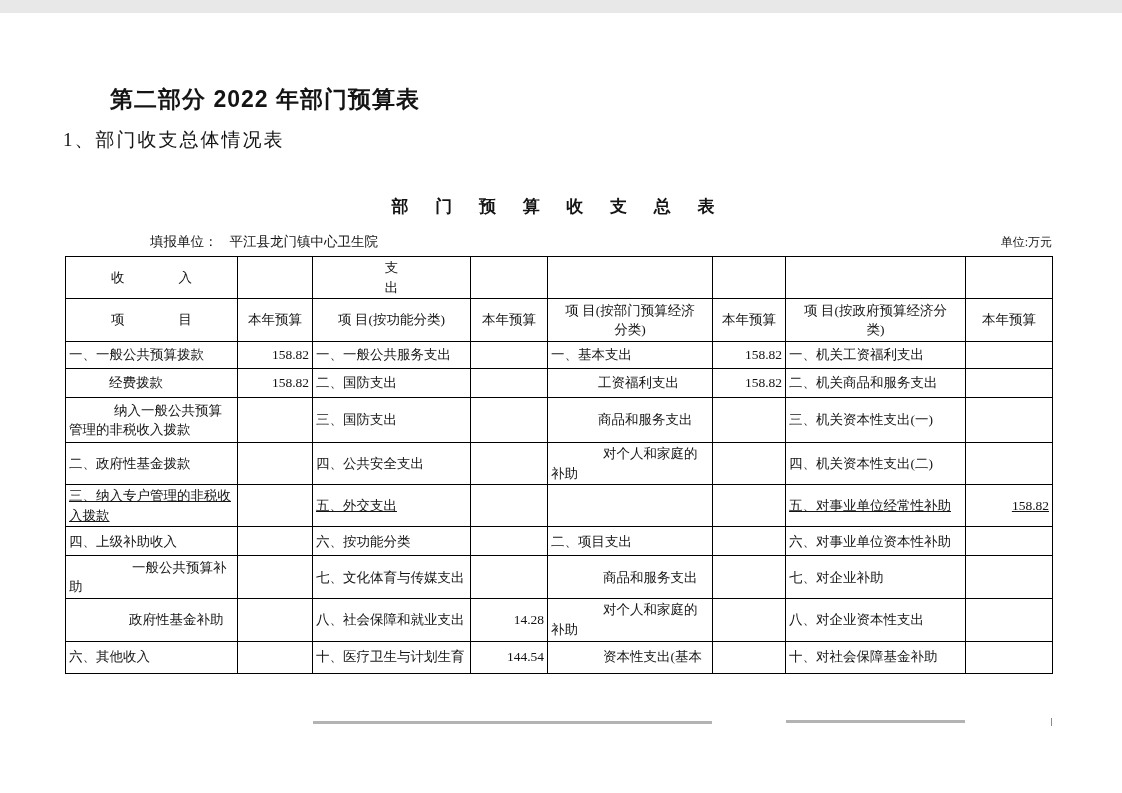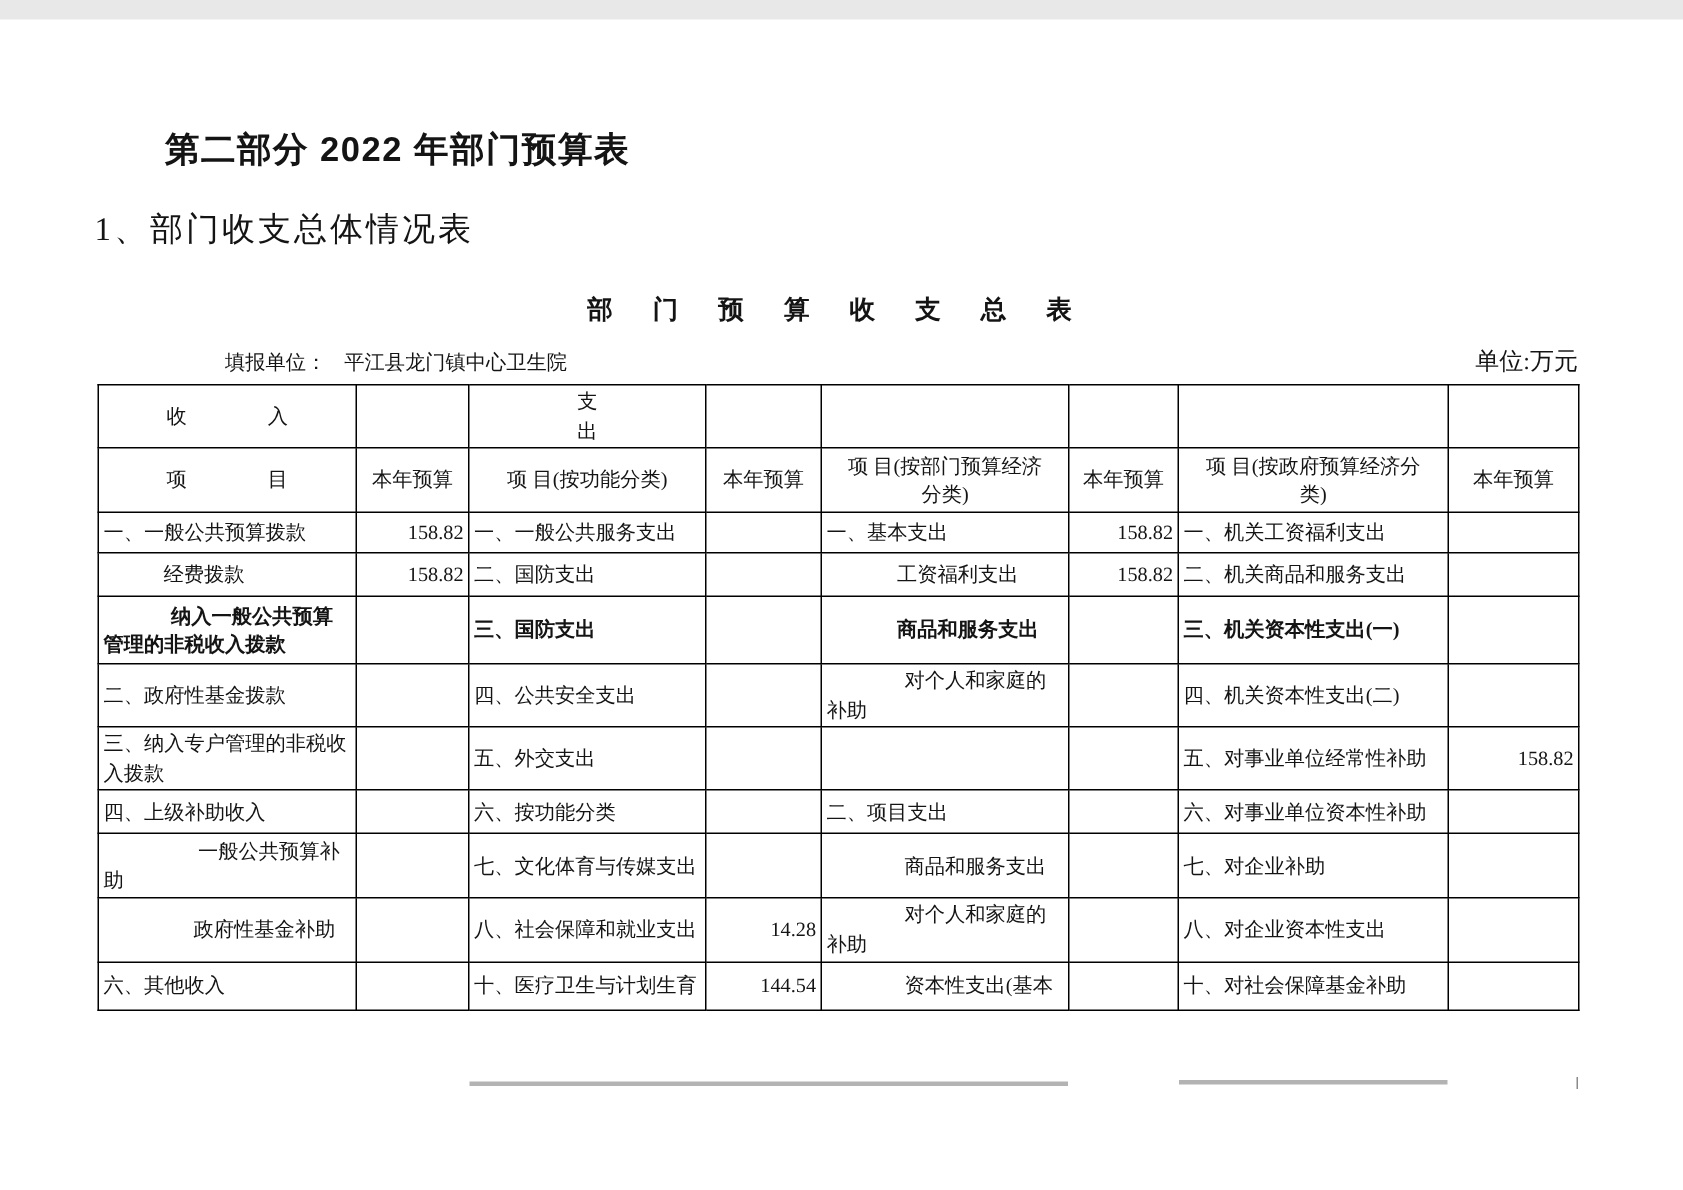--- a/index.html
+++ b/index.html
@@ -14,8 +14,8 @@
     font-size:23px;font-weight:700;letter-spacing:1px;line-height:32px;
   }
   .section-title{
-    position:absolute;left:63px;top:126px;margin:0;
-    font-size:22px;font-weight:400;letter-spacing:2px;line-height:28px;
+    position:absolute;left:63px;top:113px;margin:0;
+    font-size:19px;font-weight:400;letter-spacing:2px;line-height:28px;
   }
   .table-title{
     position:absolute;left:65px;top:180px;width:987px;

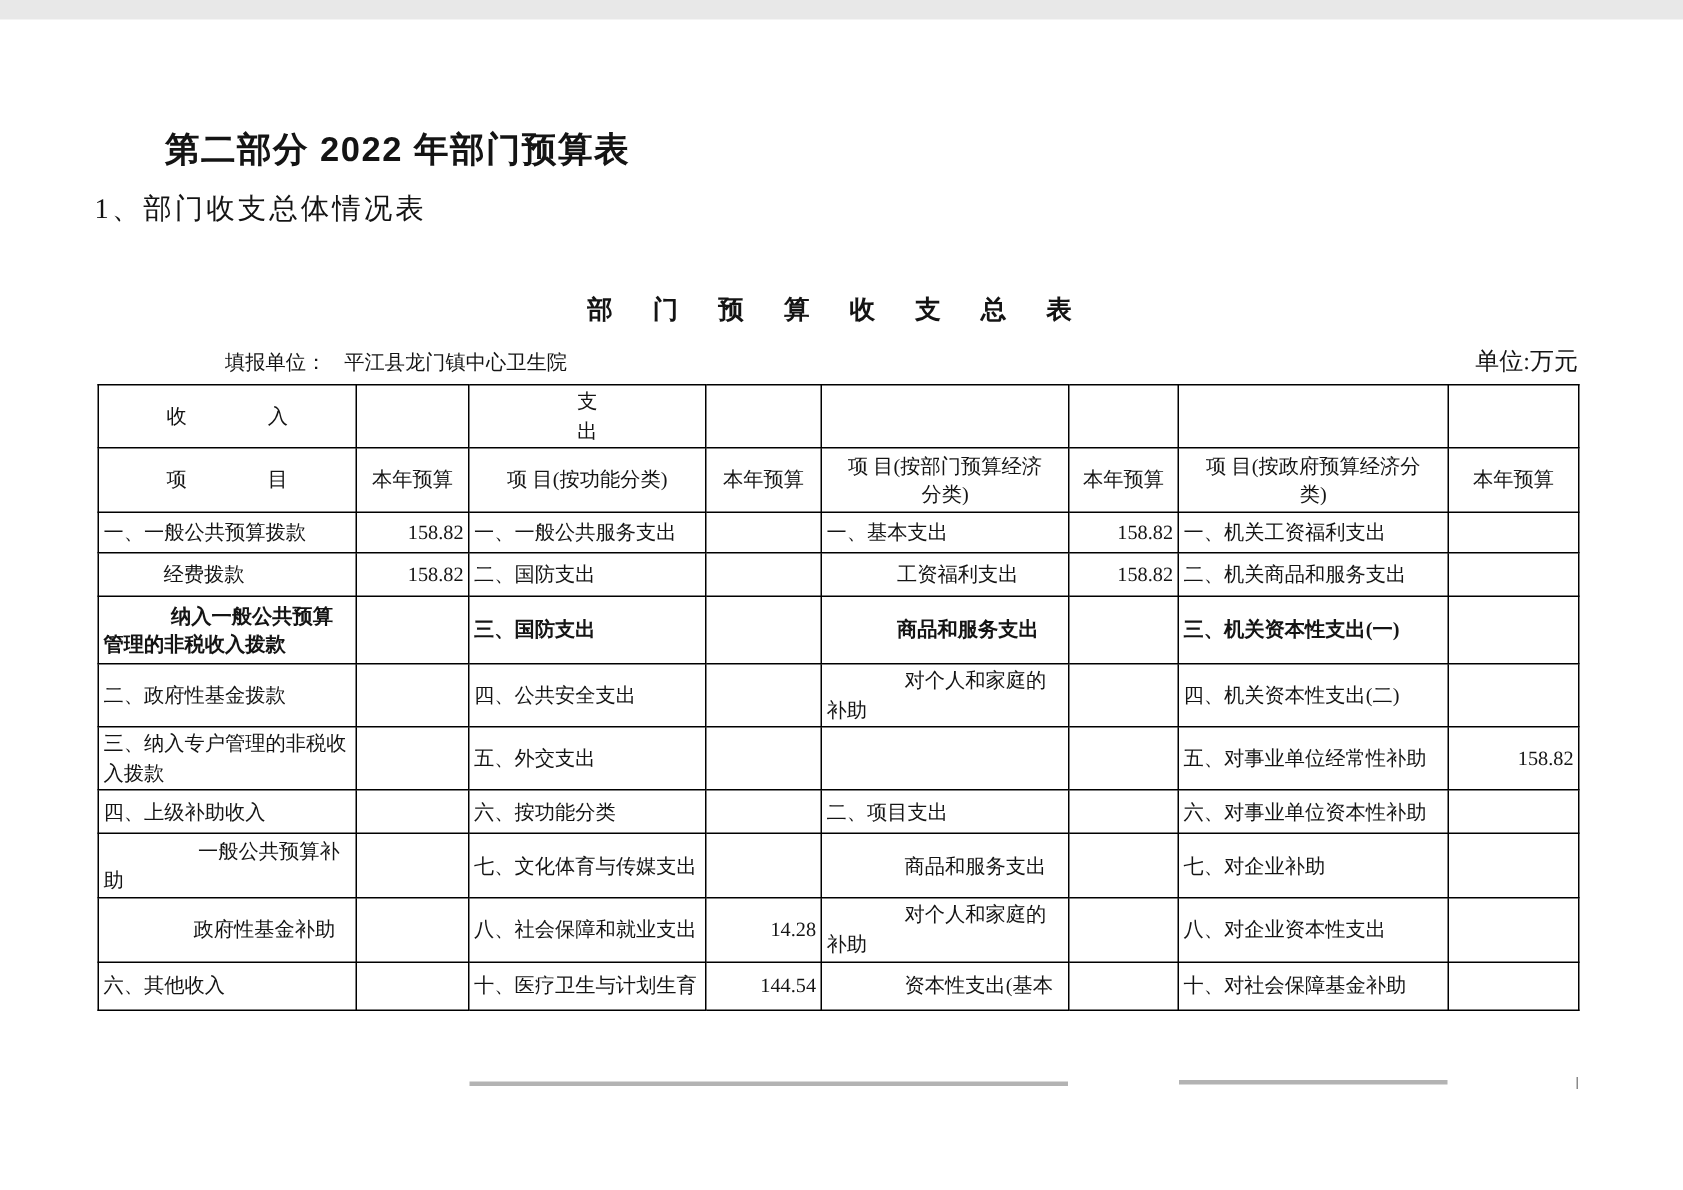--- a/index.html
+++ b/index.html
@@ -29,7 +29,7 @@
   }
   .meta-filler{padding-left:85px;}
   .meta-filler .val{margin-left:12px;}
-  .unit-note{font-size:16px;}
+  .unit-note{font-size:12px;}
   table.budget{
     position:absolute;left:65px;top:243px;width:987px;
     border-collapse:collapse;table-layout:fixed;

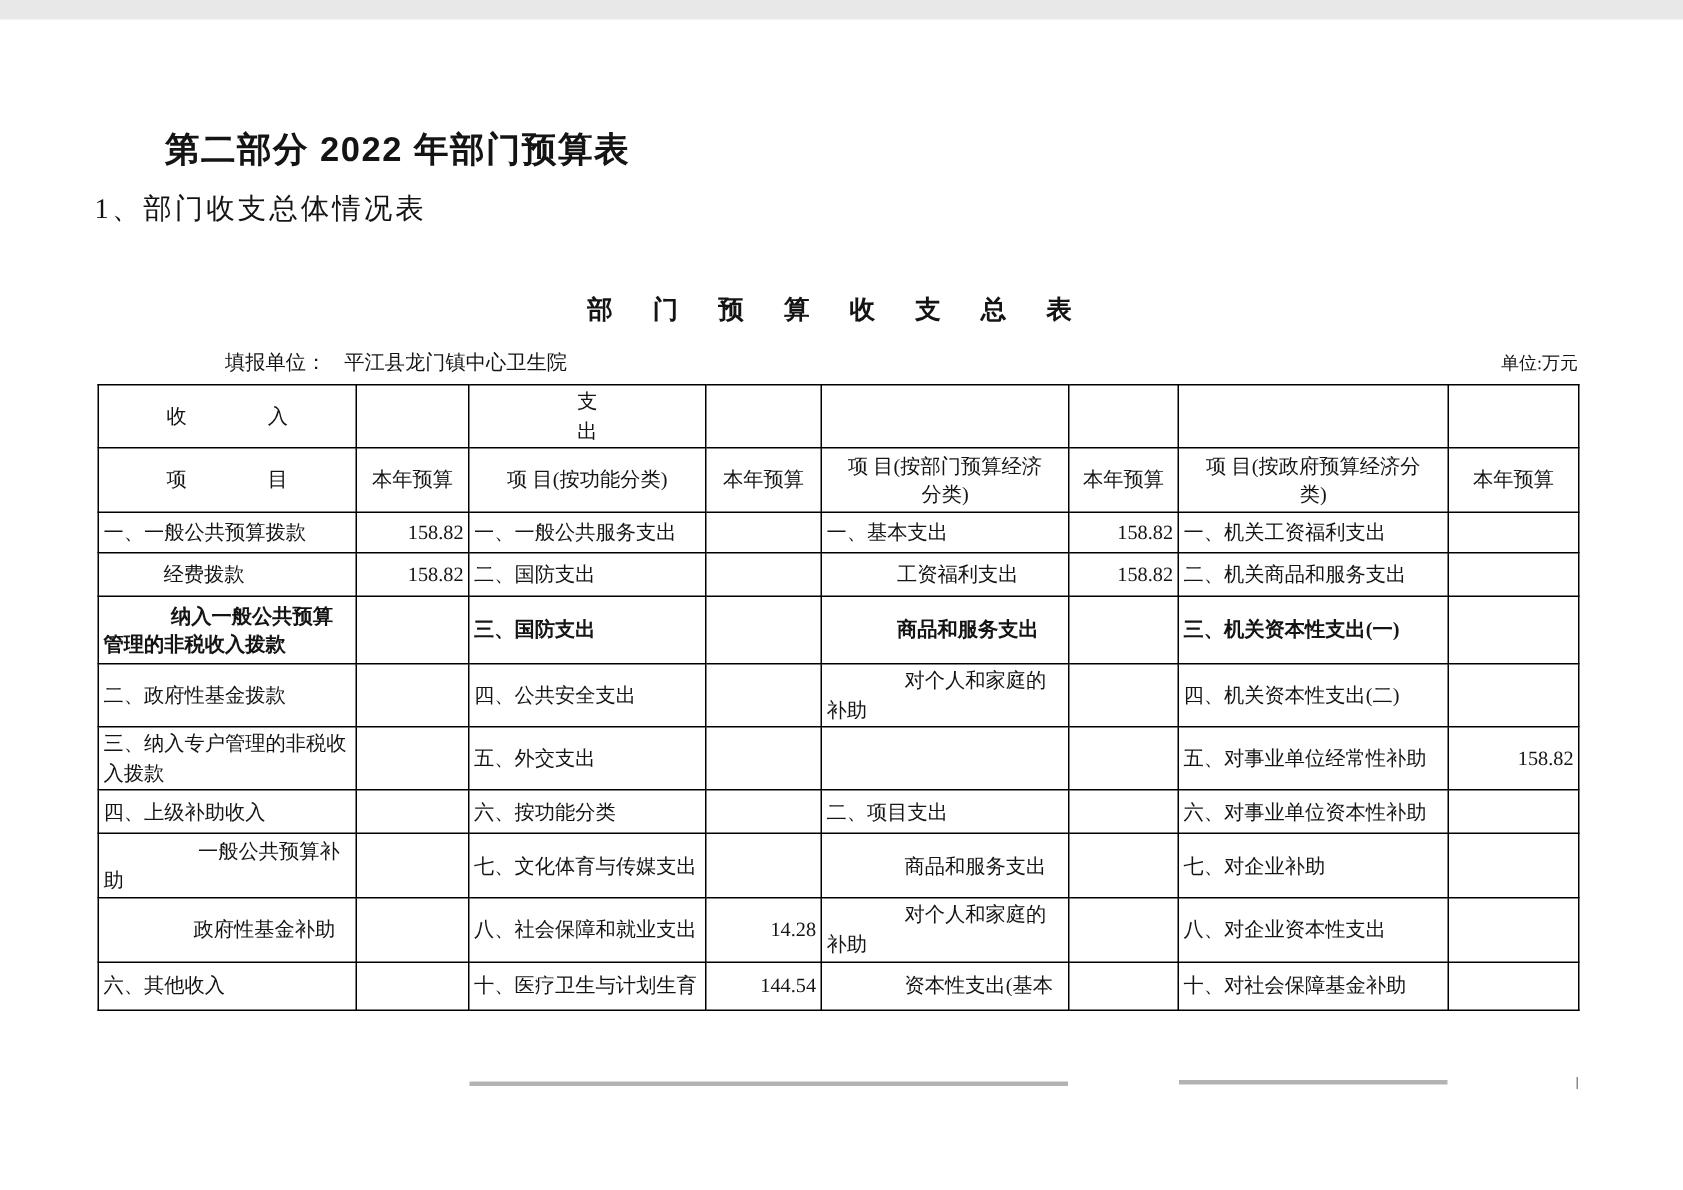--- a/index.html
+++ b/index.html
@@ -124,7 +124,7 @@
           <td class="item">二、机关商品和服务支出</td>
           <td class="num"></td>
         </tr>
-        <tr style="height: 45px; font-weight: bold;">
+        <tr style="height: 45px;">
           <td class="item" style="text-indent: 45px;">纳入一般公共预算管理的非税收入拨款</td>
           <td class="num"></td>
           <td class="item">三、国防支出</td>

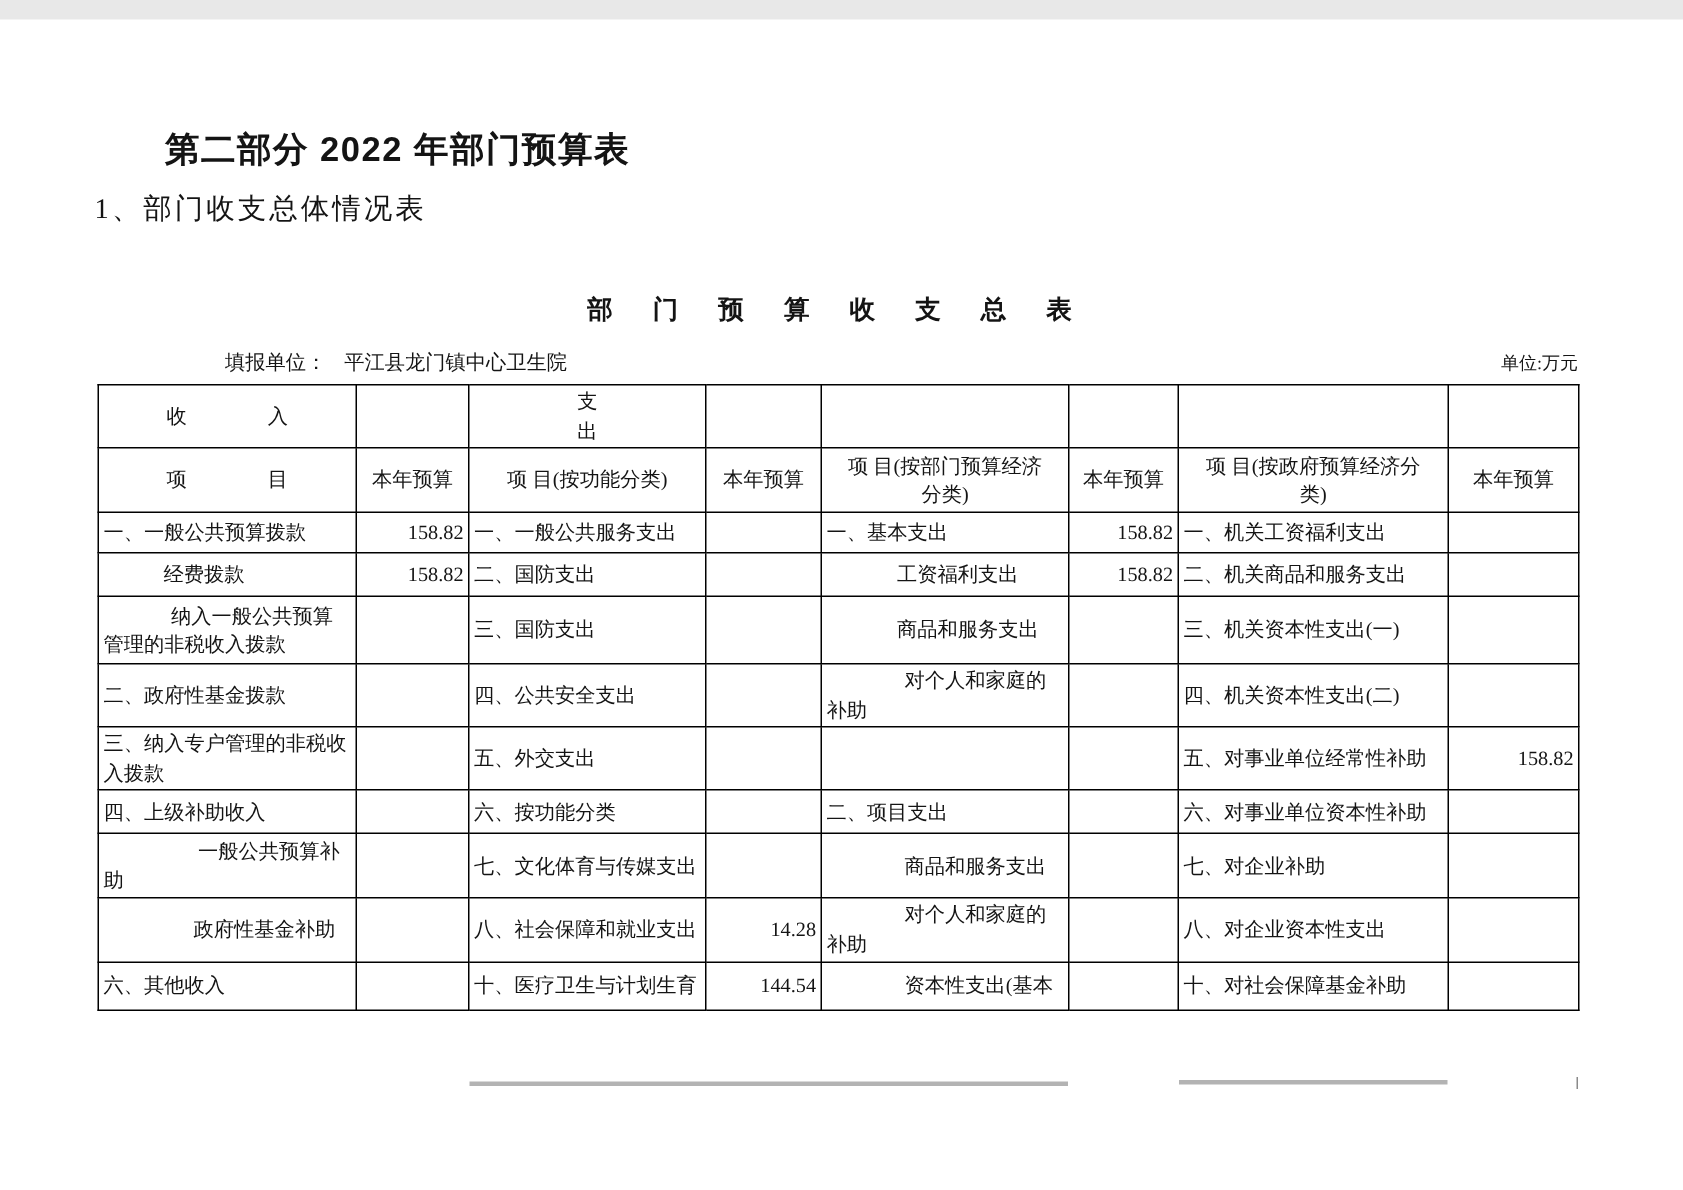--- a/index.html
+++ b/index.html
@@ -144,7 +144,7 @@
           <td class="item">四、机关资本性支出(二)</td>
           <td class="num"></td>
         </tr>
-        <tr style="height: 41px;">
+        <tr style="height: 41px; text-decoration: underline;">
           <td class="item">三、纳入专户管理的非税收入拨款</td>
           <td class="num"></td>
           <td class="item">五、外交支出</td>

